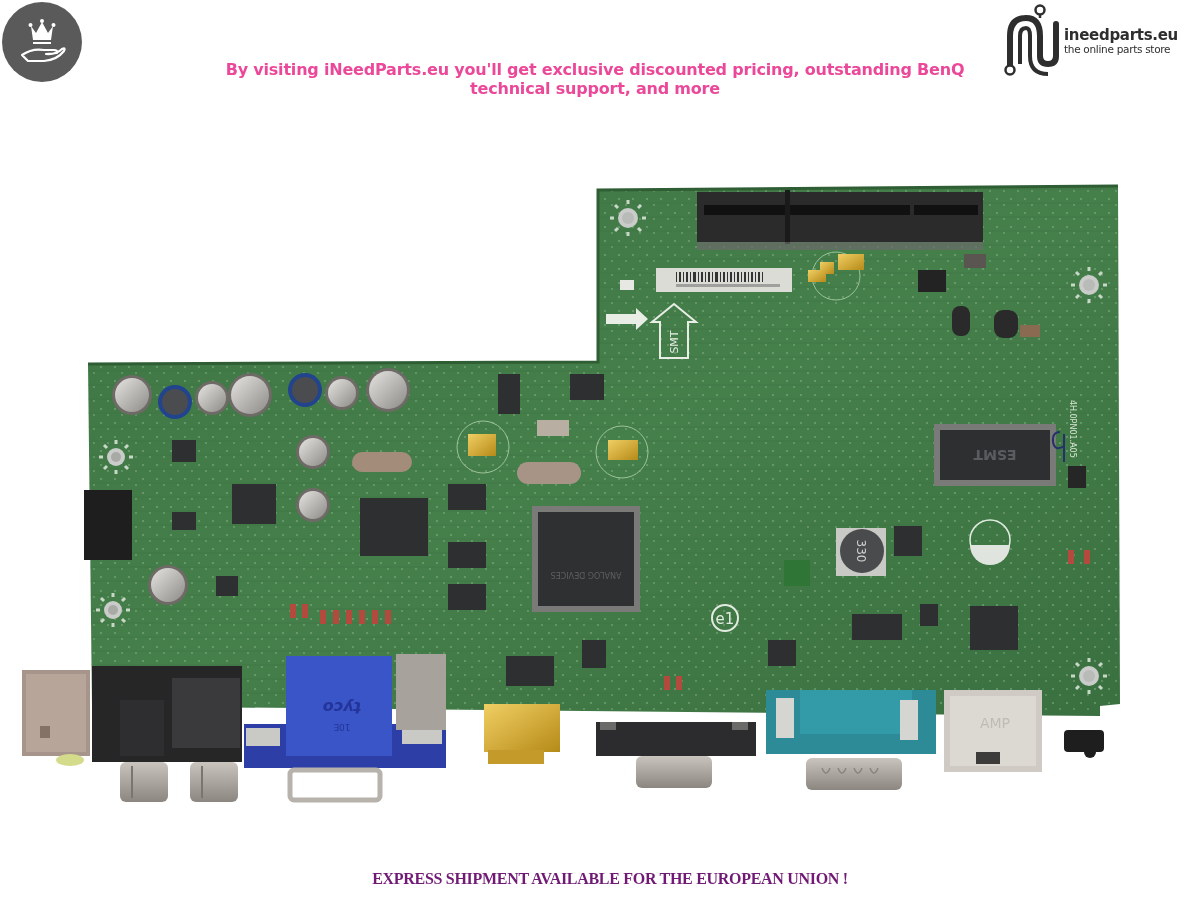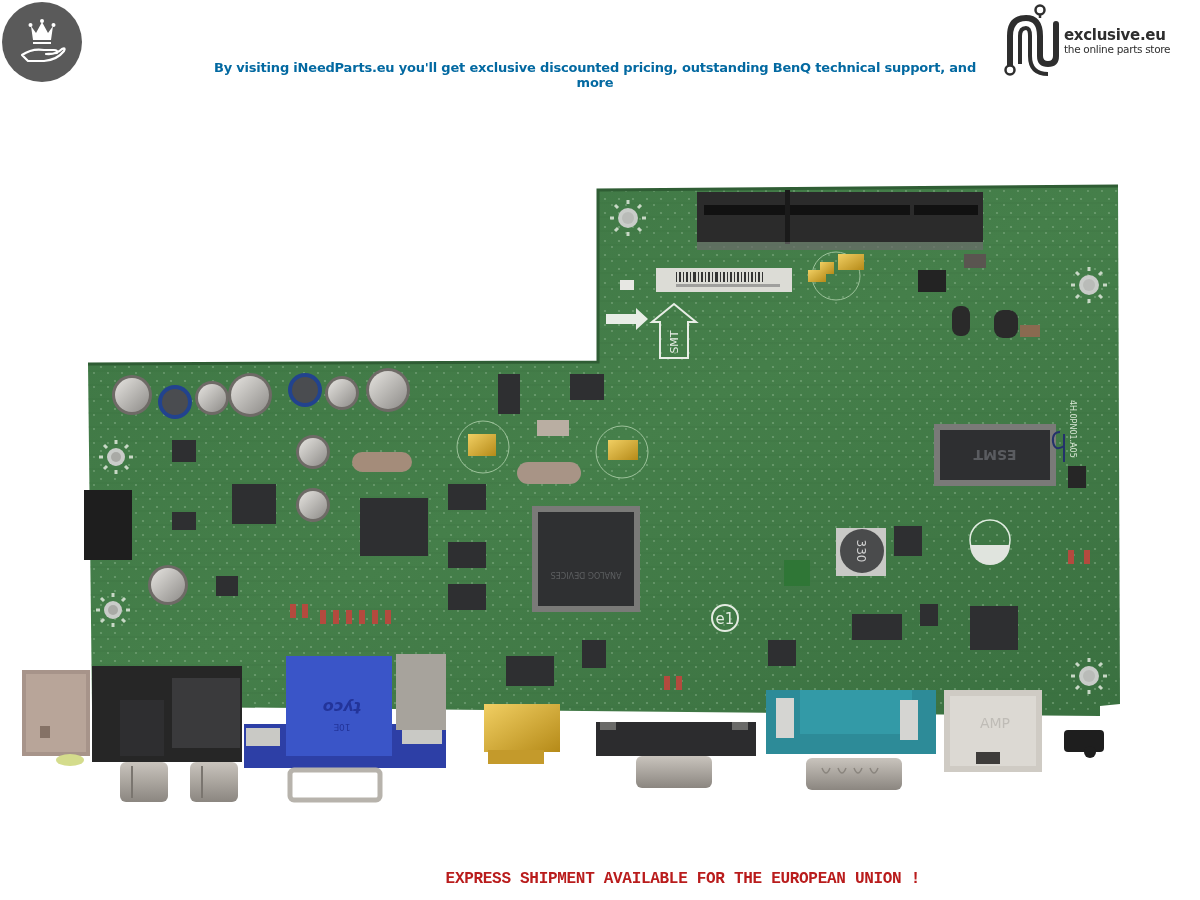--- a/index.html
+++ b/index.html
@@ -67,7 +67,7 @@
     <circle cx="38" cy="8" r="4.5" fill="#ffffff" stroke="#2e2e2e" stroke-width="2.5"></circle>
     <path d="M38 12 L38 16" stroke="#2e2e2e" stroke-width="2.5"></path>
   </svg>
-  <div class="brand-name">exclusive.eu</div>
+  <div class="brand-name">ineedparts.eu</div>
   <div class="brand-tagline">the online parts store</div>
 </div>
 

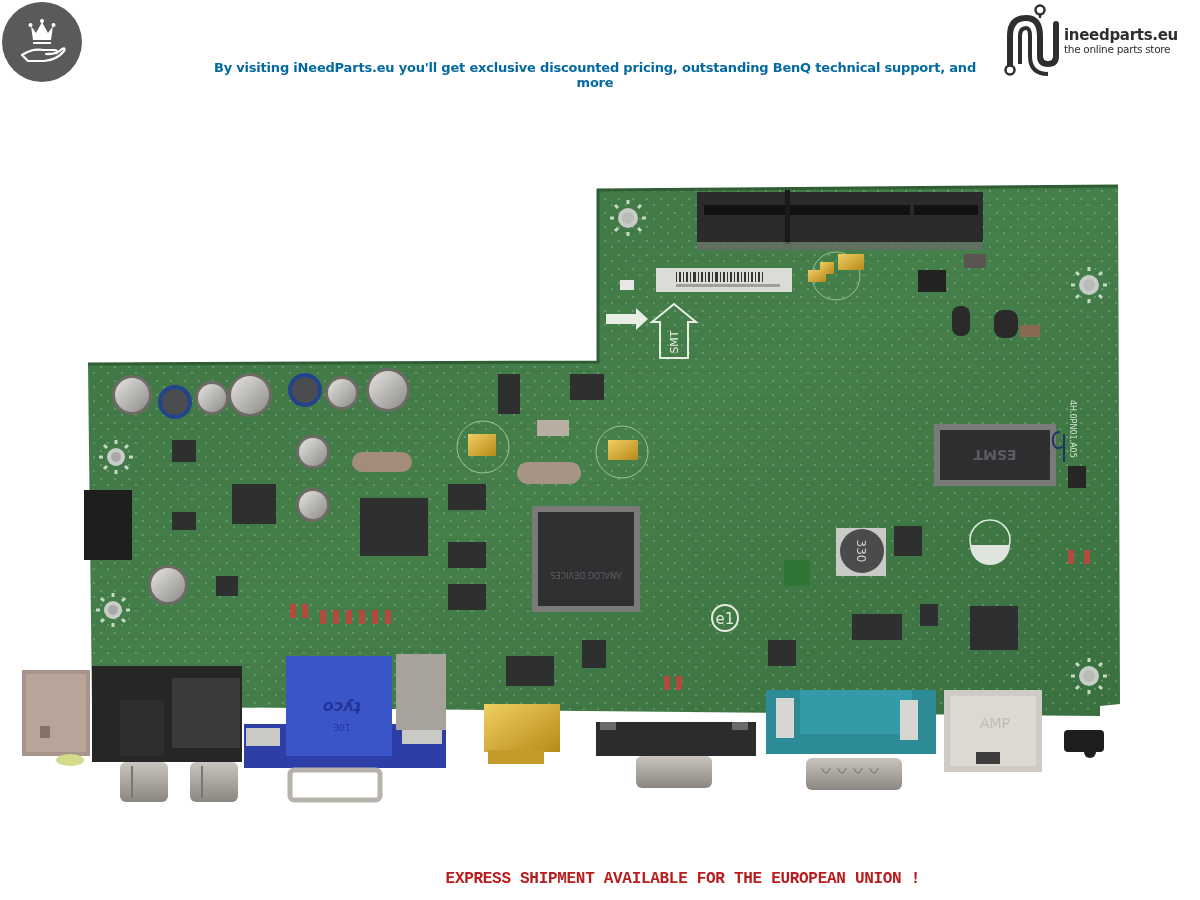--- a/index.html
+++ b/index.html
@@ -14,7 +14,7 @@
 
     .promo-text {
       position: absolute; left: 200px; top: 60px; width: 790px;
-      text-align: center; font-size: 13px; font-weight: bold; color: #0369a1;
+      text-align: center; font-size: 16px; font-weight: bold; color: #ec4899;
       font-family: "DejaVu Sans", sans-serif; letter-spacing: -0.2px;
     }
 

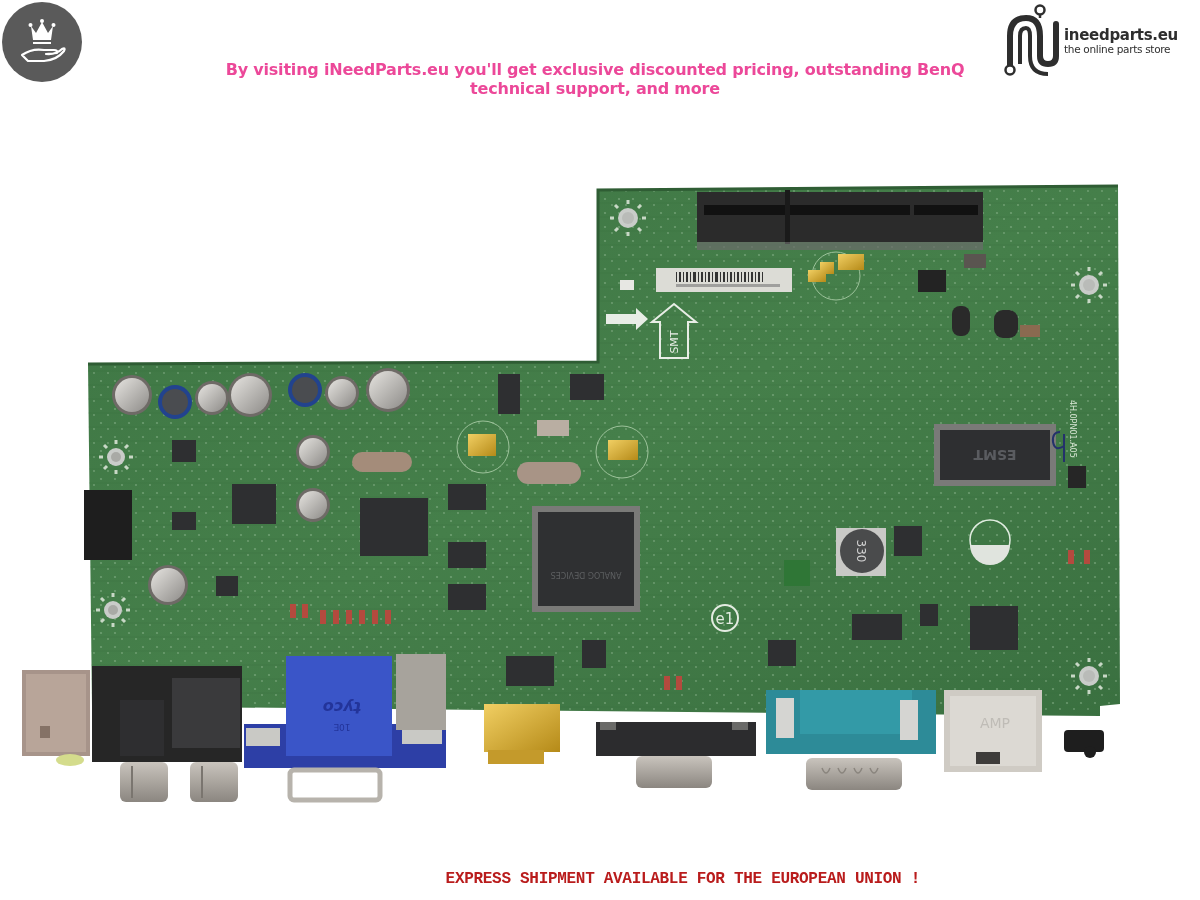--- a/index.html
+++ b/index.html
@@ -36,8 +36,8 @@
     }
 
     .footer-text {
-      position: absolute; left: 300px; top: 870px; width: 620px; text-align: right;
-      font-size: 16px; font-weight: bold; color: #b91c1c; font-family: Liberation Mono, monospace;
+      position: absolute; left: 300px; top: 870px; width: 620px; text-align: center;
+      font-size: 16px; font-weight: bold; color: #701a75; font-family: Liberation Serif, serif;
       letter-spacing: -0.3px;
     }
   </style>

